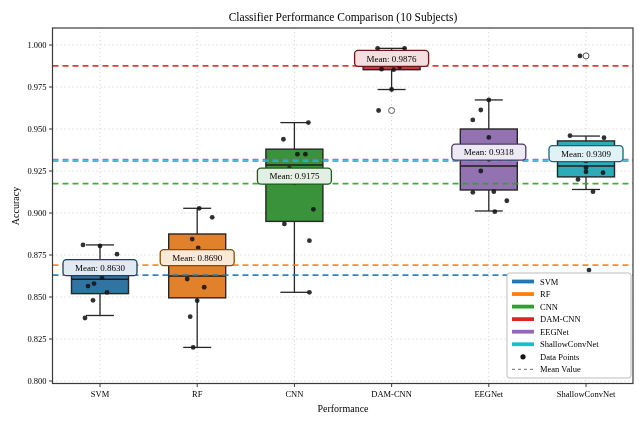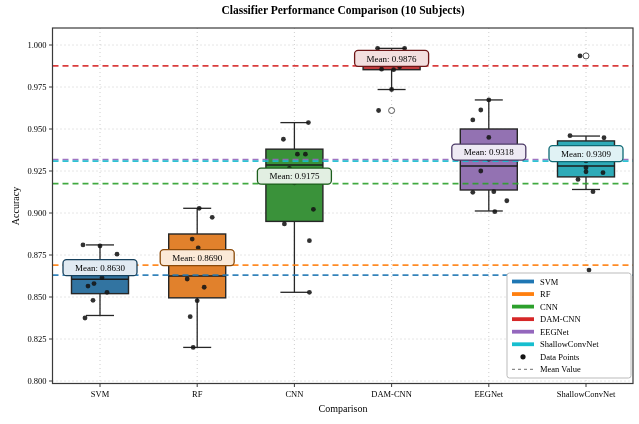--- a/index.html
+++ b/index.html
@@ -11,9 +11,9 @@
     overflow:hidden;
   }
   #chart-title{
-    position:absolute;left:343px;top:4px;
+    position:absolute;left:343px;top:11px;
     transform:translateX(-50%);
-    font-size:11.5px;font-weight:bold;color:#000;white-space:nowrap;
+    font-size:11.5px;font-weight:normal;color:#000;white-space:nowrap;
   }
   #y-axis-label{
     position:absolute;left:15px;top:206px;

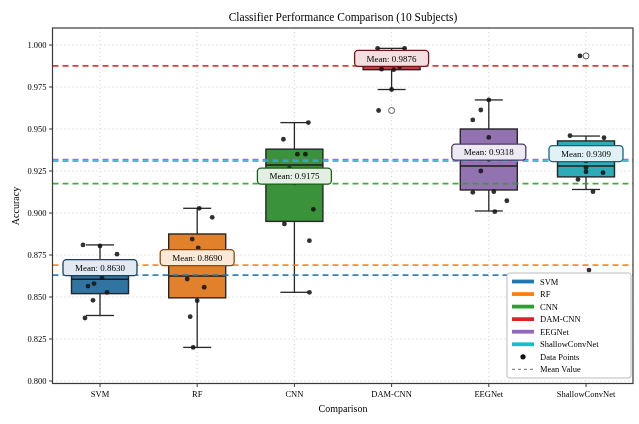--- a/index.html
+++ b/index.html
@@ -33,7 +33,7 @@
 <div id="figure">
   <div id="chart-title">Classifier Performance Comparison (10 Subjects)</div>
   <div id="y-axis-label">Accuracy</div>
-  <div id="x-axis-label">Comparison</div>
+  <div id="x-axis-label">Performance</div>
   <svg id="chart" width="639" height="424" viewBox="0 0 639 424">
       <rect x="52.5" y="28" width="580.5" height="355.5" fill="#ffffff"></rect>
       <g stroke="#c8c8c8" stroke-width="0.9" stroke-dasharray="1 3">

